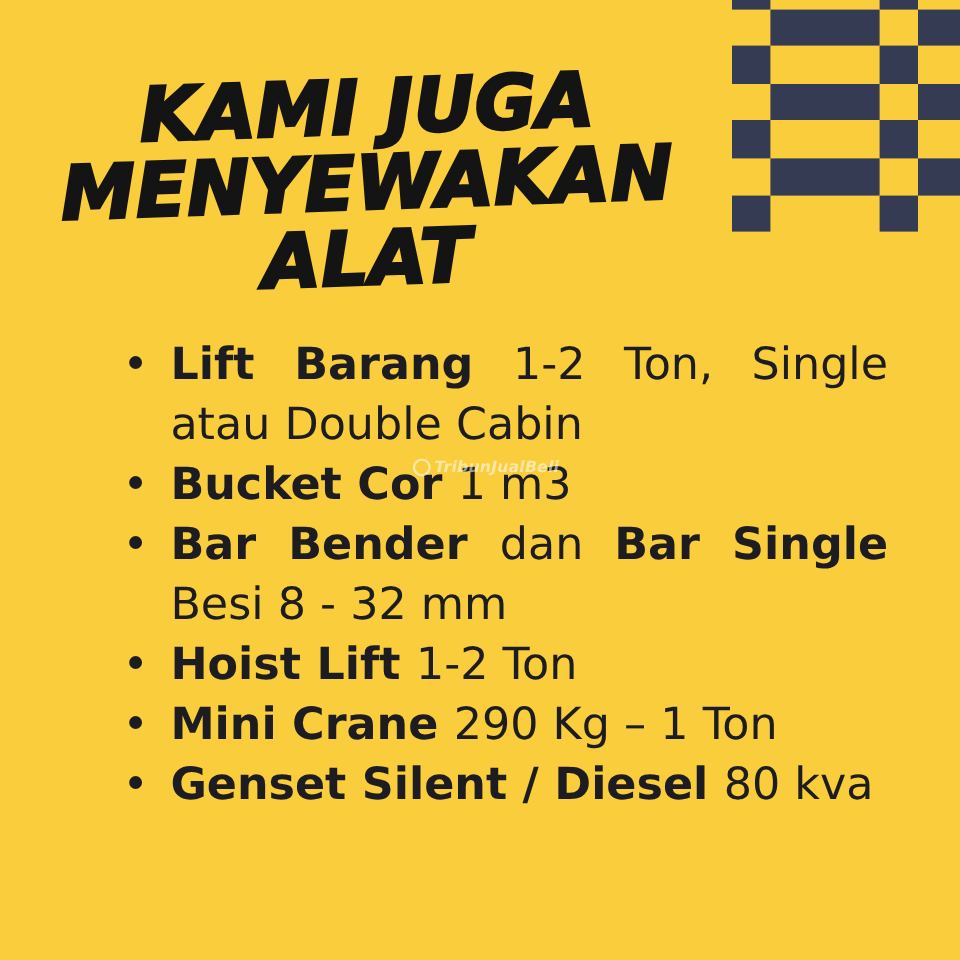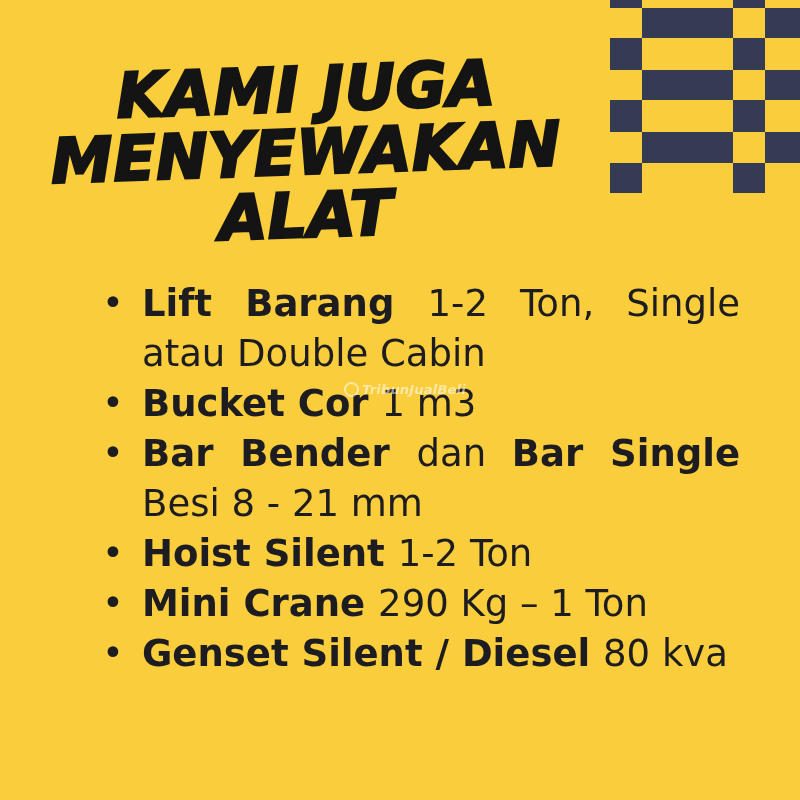--- a/index.html
+++ b/index.html
@@ -134,7 +134,7 @@
     </li>
     <li>
       <span class="bullet">•</span>
-      <div class="item-text"><span class="b">Bar Bender </span><span class="r">dan </span><span class="b">Bar Single </span><span class="r">Besi 8 - 21 mm</span></div>
+      <div class="item-text"><span class="b">Bar Bender </span><span class="r">dan </span><span class="b">Bar Single </span><span class="r">Besi 8 - 32 mm</span></div>
     </li>
     <li>
       <span class="bullet">•</span>

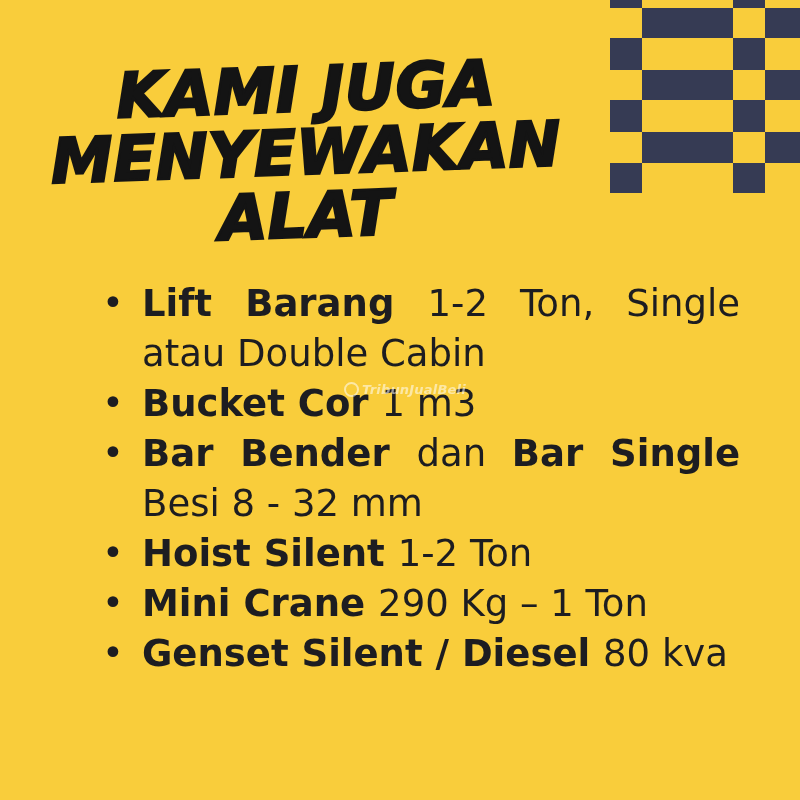--- a/index.html
+++ b/index.html
@@ -138,7 +138,7 @@
     </li>
     <li>
       <span class="bullet">•</span>
-      <div class="item-text"><span class="b">Hoist Silent </span><span class="r">1-2 Ton</span></div>
+      <div class="item-text"><span class="b">Hoist Lift </span><span class="r">1-2 Ton</span></div>
     </li>
     <li>
       <span class="bullet">•</span>

